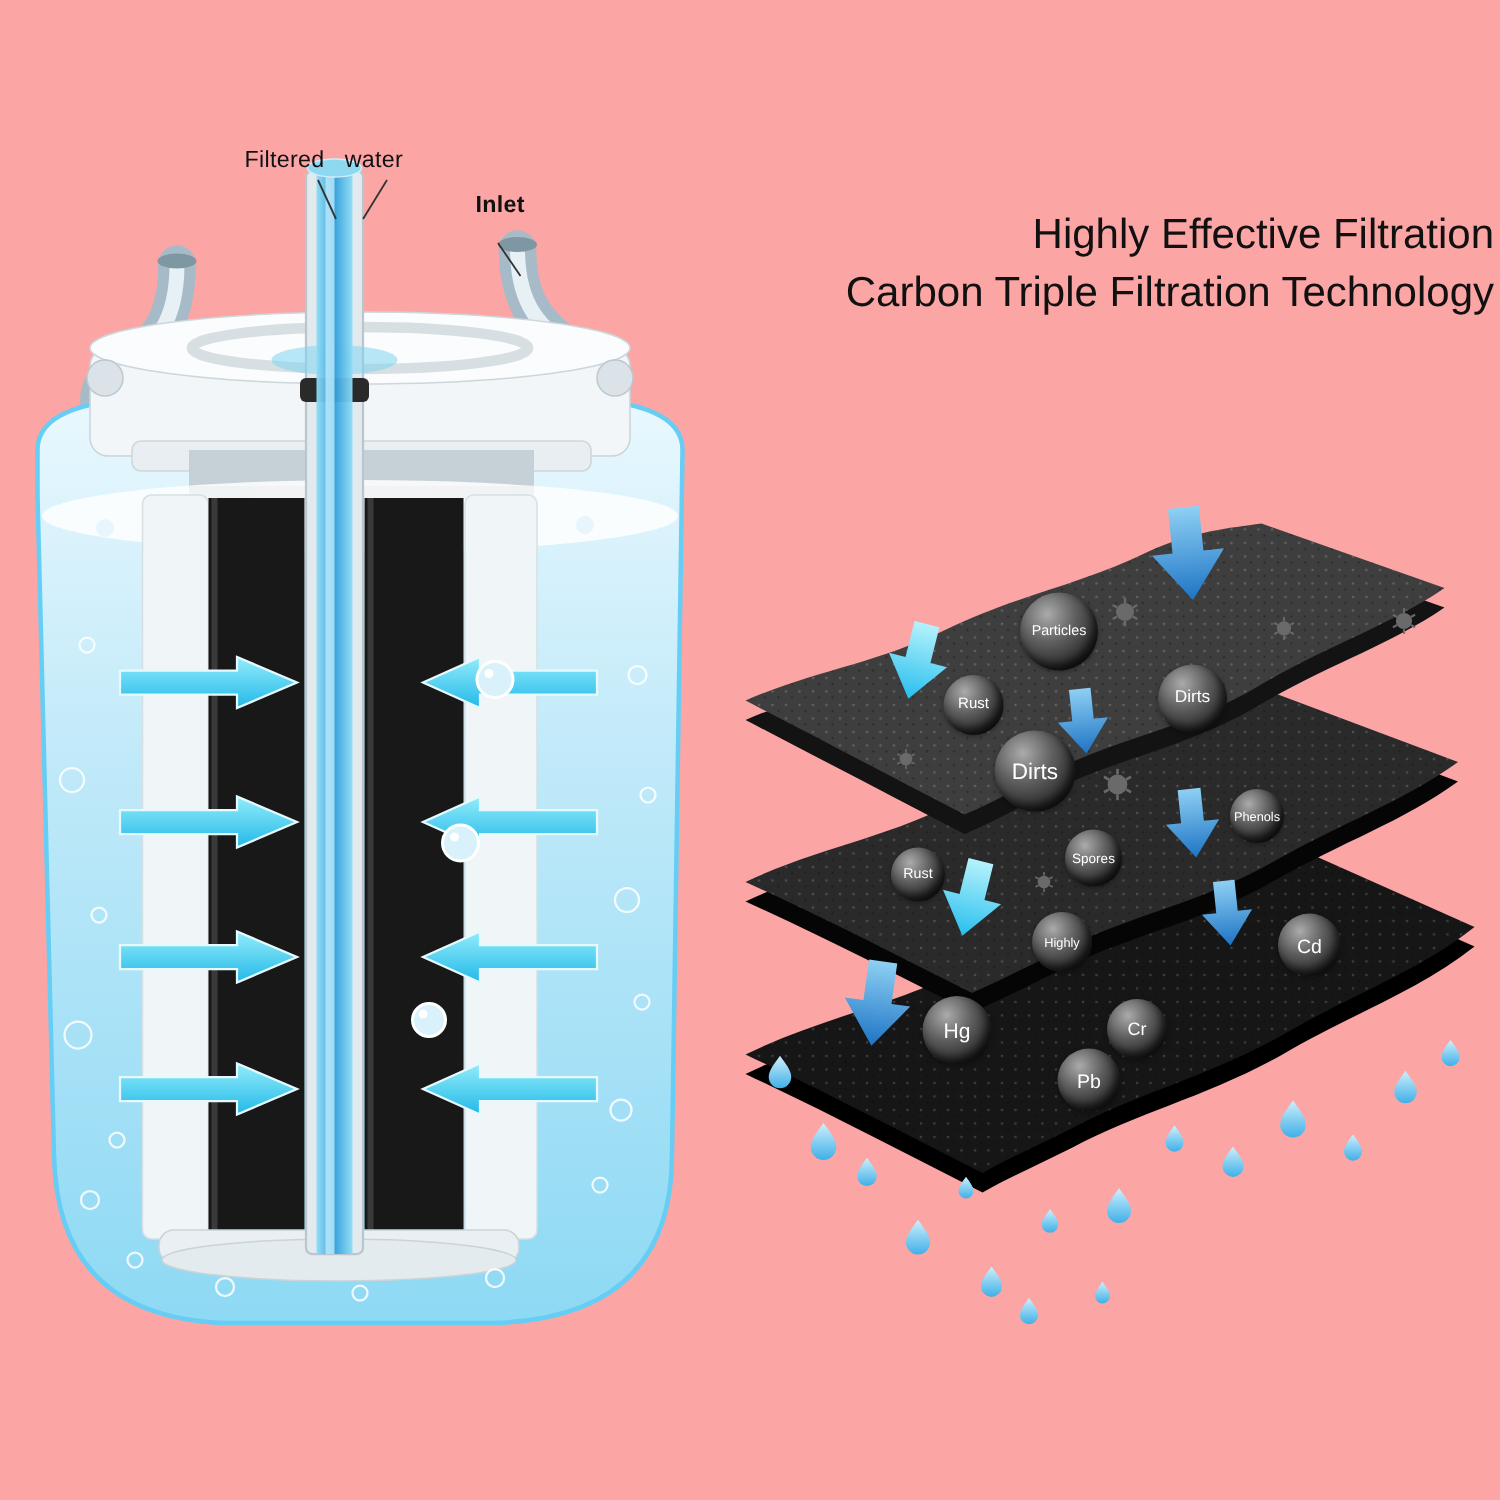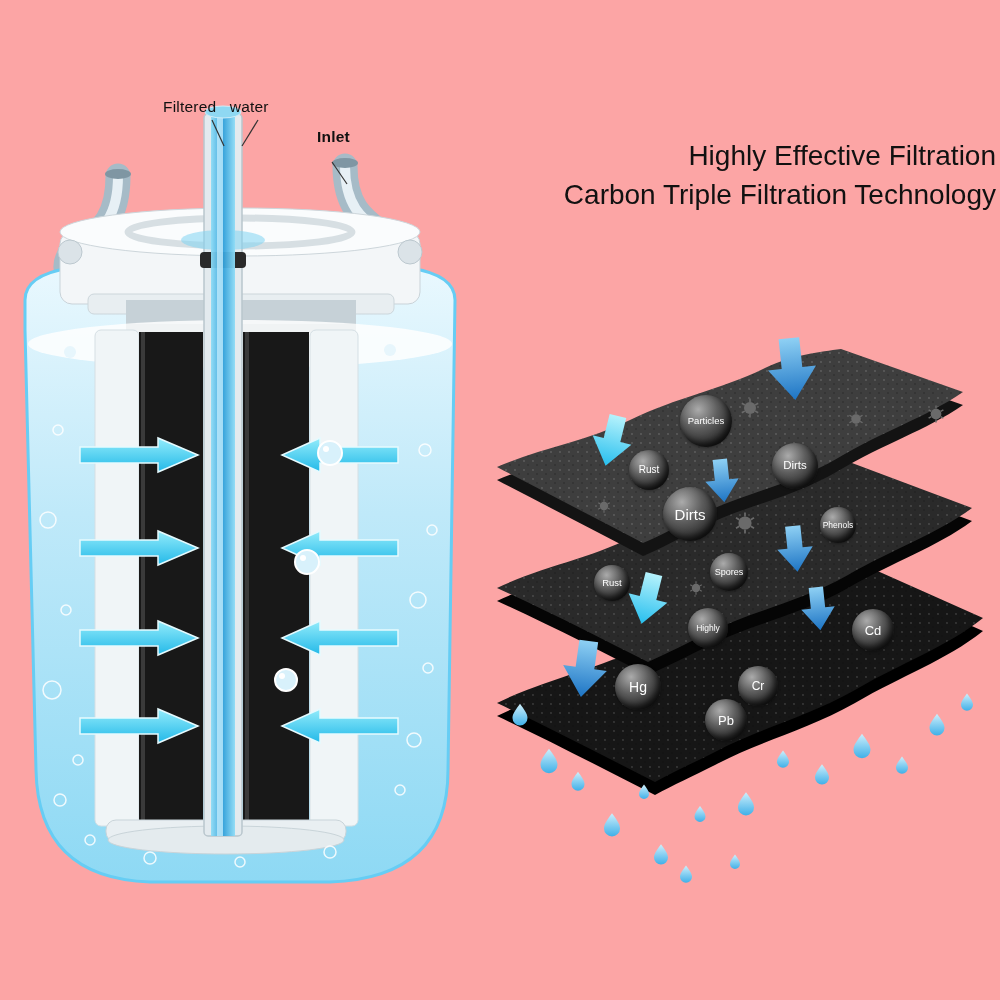--- a/index.html
+++ b/index.html
@@ -241,7 +241,7 @@
   <div class="bubble" style="left:772px;top:443px;width:46px;height:46px;font-size:11.5px">Dirts</div>
   <div class="bubble" style="left:663px;top:487px;width:54px;height:54px;font-size:15px">Dirts</div>
 
-  <div class="bubble" style="left:820px;top:507px;width:36px;height:36px;font-size:8.5px">Phenols</div>
+  <div class="bubble" style="left:820px;top:526px;width:36px;height:36px;font-size:8.5px">Phenols</div>
   <div class="bubble" style="left:594px;top:565px;width:36px;height:36px;font-size:9.5px">Rust</div>
   <div class="bubble" style="left:710px;top:553px;width:38px;height:38px;font-size:9px">Spores</div>
   <div class="bubble" style="left:688px;top:608px;width:40px;height:40px;font-size:8.5px">Highly</div>

